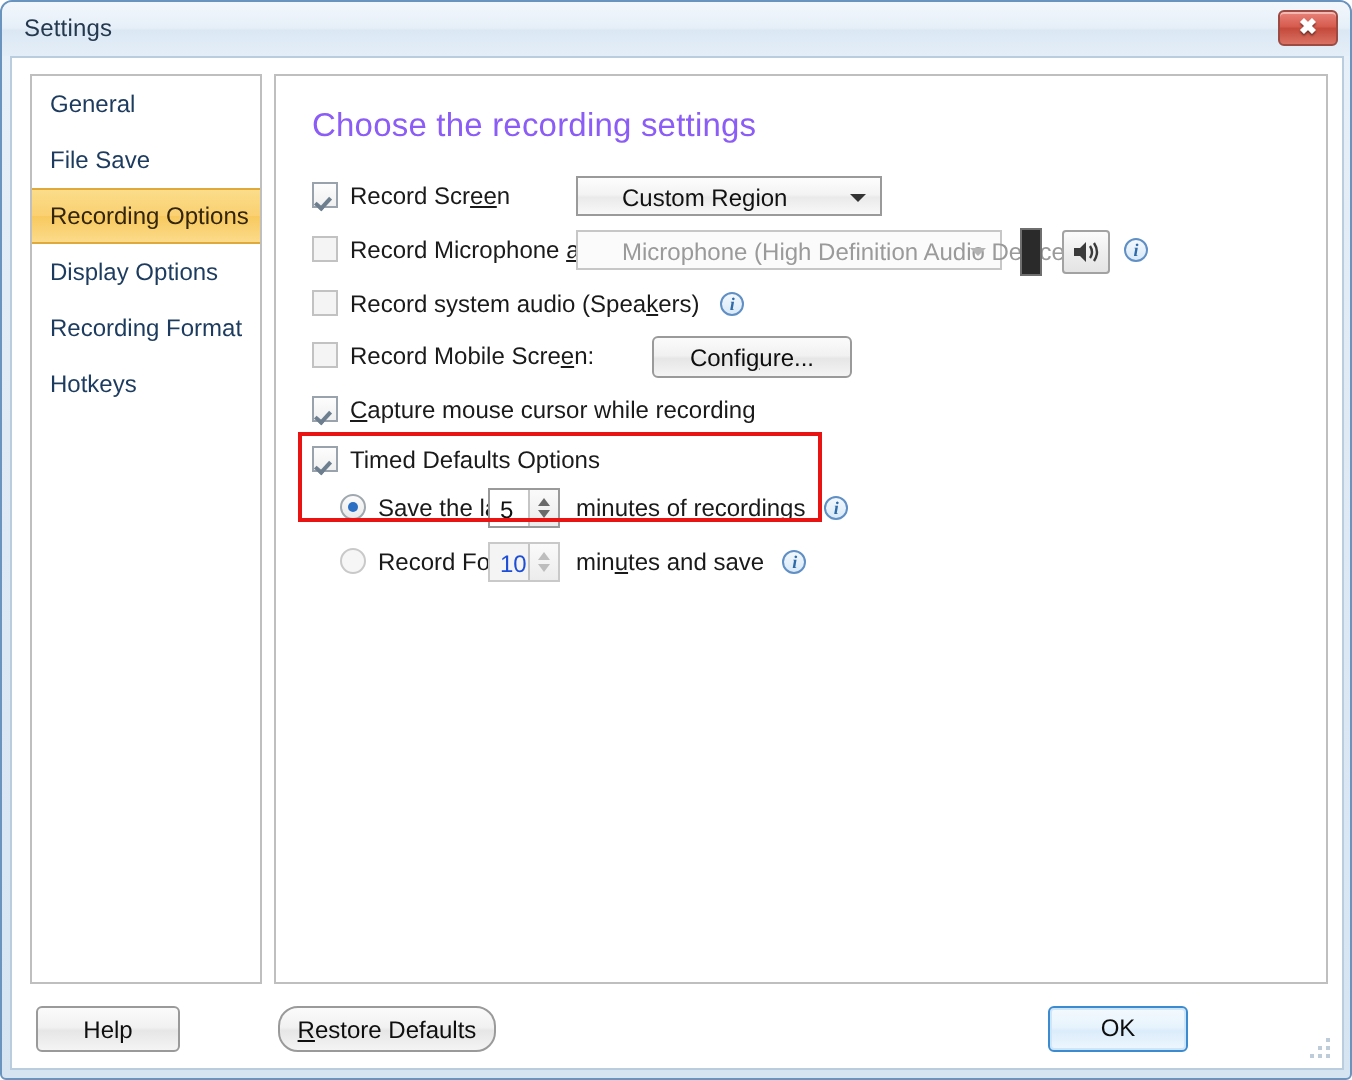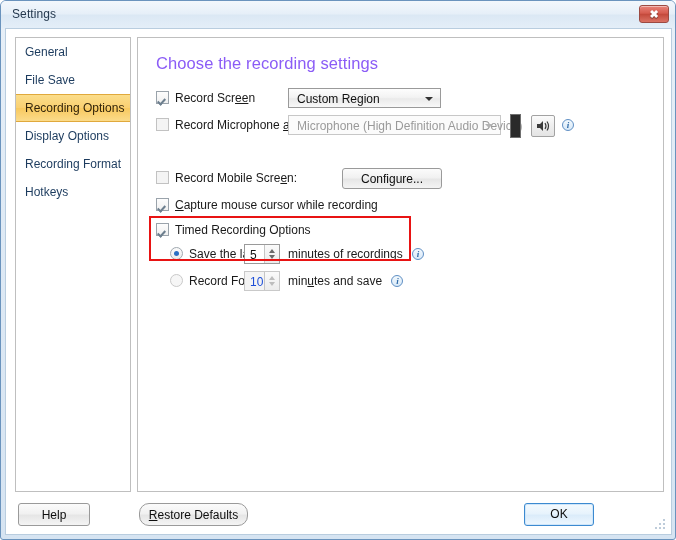--- a/index.html
+++ b/index.html
@@ -147,7 +147,7 @@
     cursor: default;
   }
   .combo .ctext {
-    position: absolute; left: 8px; top: 3px;
+    position: absolute; left: 22px; top: 3px;
     white-space: nowrap; overflow: hidden;
   }
   .combo .arrow {

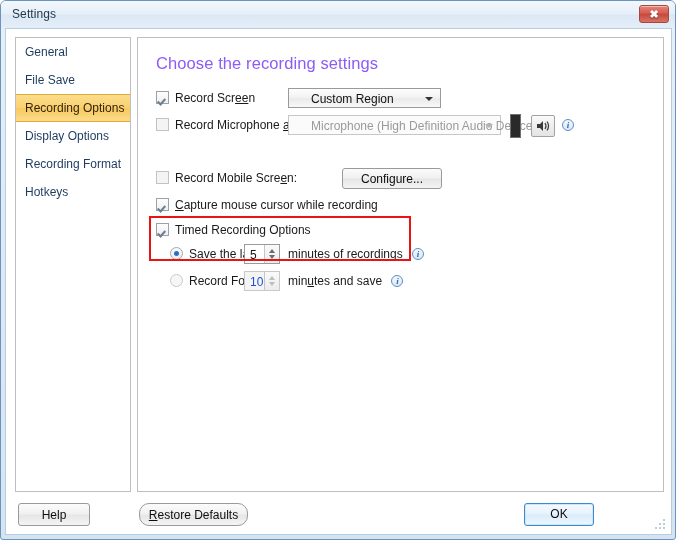--- a/index.html
+++ b/index.html
@@ -302,6 +302,10 @@
       </div>
       <span class="info" style="position:absolute; left:424px; top:81px;"></span>
 
+      <div class="row" style="top:107px;">
+        <span class="cb unchecked"></span><span class="cb-label"><span>Record system audio (Spea</span><u>k</u><span>ers)</span></span>
+        <span class="info" style="margin-left:7px;"></span>
+      </div>
 
       <div class="row" style="top:133px;">
         <span class="cb unchecked"></span><span class="cb-label"><span>Record Mobile Scre</span><u>e</u><span>n:</span></span>

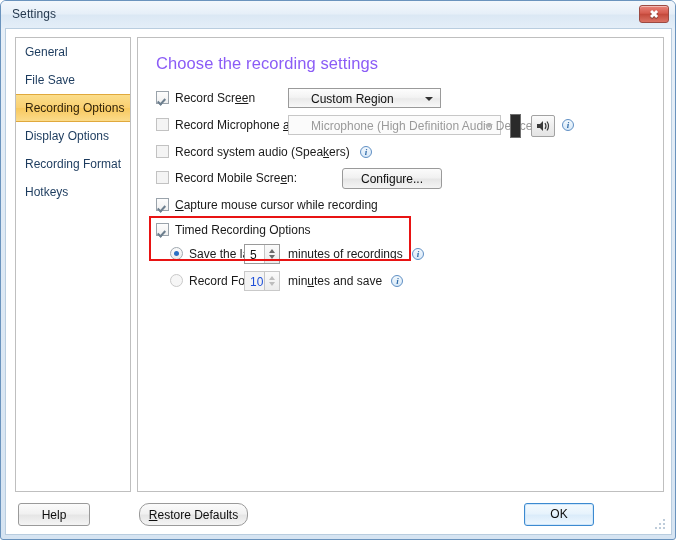--- a/index.html
+++ b/index.html
@@ -310,7 +310,7 @@
       <div class="row" style="top:133px;">
         <span class="cb unchecked"></span><span class="cb-label"><span>Record Mobile Scre</span><u>e</u><span>n:</span></span>
       </div>
-      <div class="btn" style="left:204px; top:130px; width:100px; height:21px; line-height:20px;"><span>Confi</span><u>g</u><span>ure...</span></div>
+      <div class="btn" style="left:188px; top:130px; width:100px; height:21px; line-height:20px;"><span>Confi</span><u>g</u><span>ure...</span></div>
 
       <div class="row" style="top:160px;">
         <span class="cb checked"></span><span class="cb-label"><u>C</u><span>apture mouse cursor while recording</span></span>

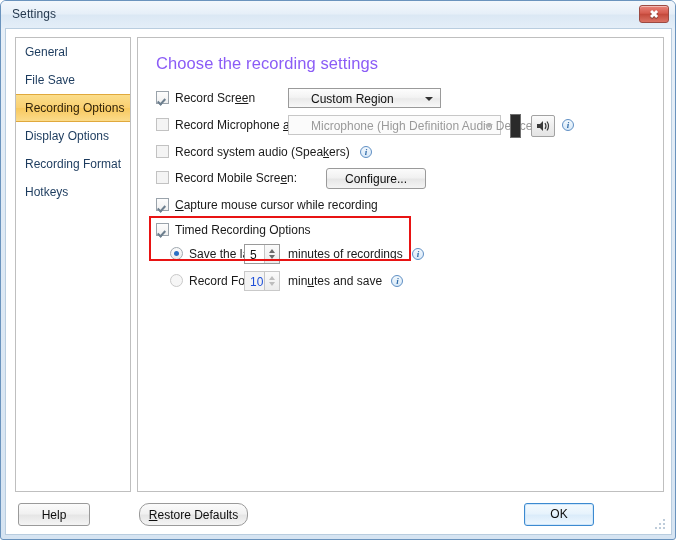--- a/index.html
+++ b/index.html
@@ -317,7 +317,7 @@
       </div>
 
       <div class="row" style="top:185px;">
-        <span class="cb checked"></span><span class="cb-label">Timed Recording Options</span>
+        <span class="cb checked"></span><span class="cb-label">Timed Defaults Options</span>
       </div>
 
       <div class="row" style="top:209px; left:32px;">

